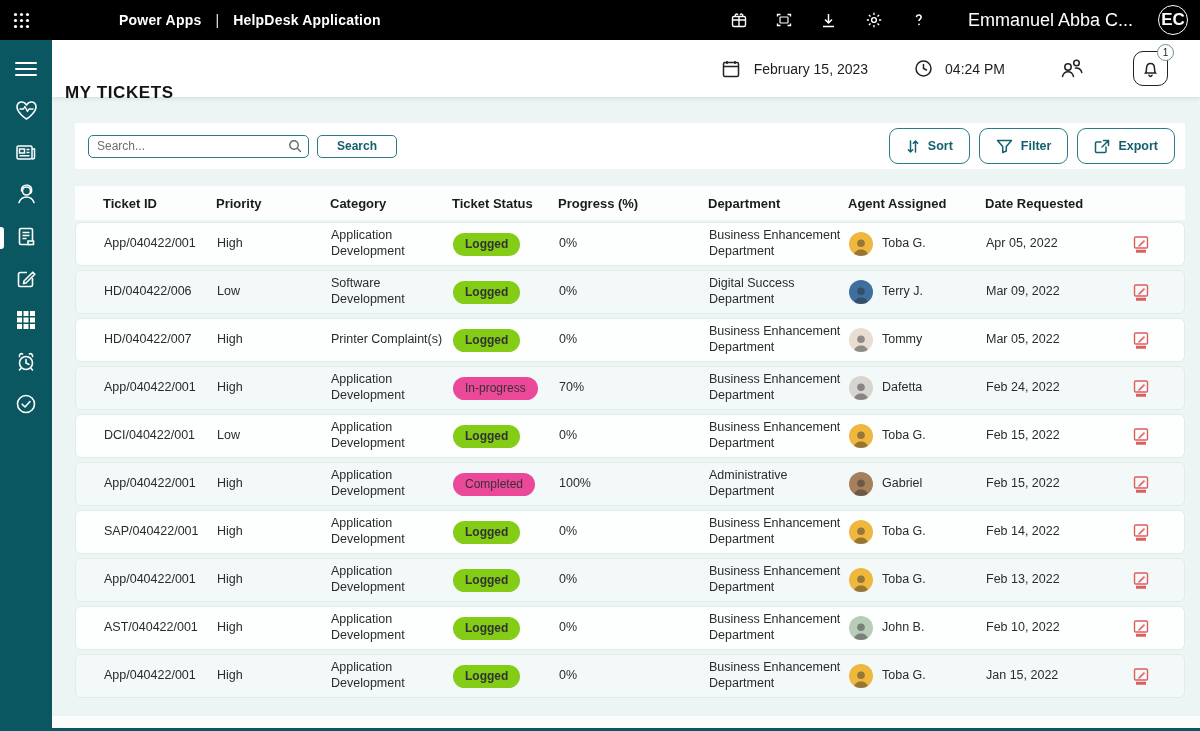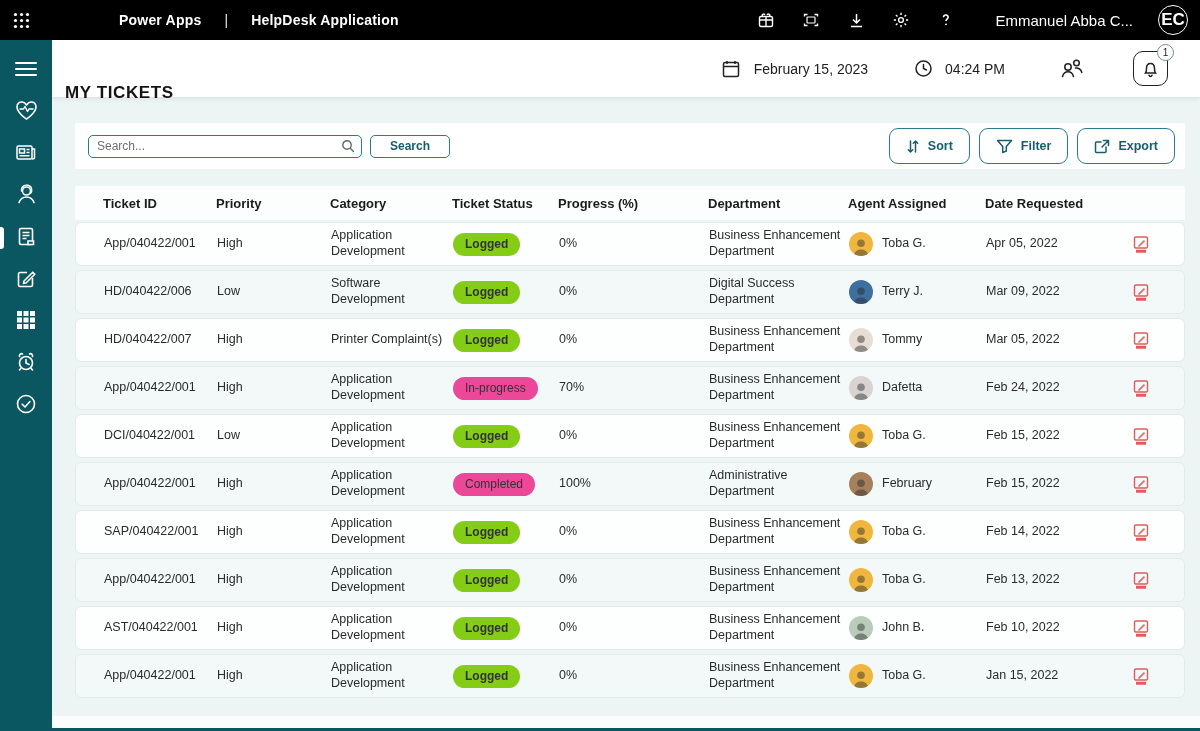--- a/index.html
+++ b/index.html
@@ -10,7 +10,7 @@
   .topbar { position:absolute; top:0; left:0; right:0; height:40px; background:#000000;
             display:flex; align-items:center; z-index:10; }
   .waffle { margin-left:11px; width:20px; height:20px; display:flex; align-items:center; justify-content:center; cursor:pointer; }
-  .tb-title { margin-left:88px; display:flex; align-items:center; gap:23px; color:#ffffff;
+  .tb-title { margin-left:88px; display:flex; align-items:center; gap:14px; color:#ffffff;
               font-size:14px; font-weight:700; letter-spacing:.2px; }
   .tb-sep { font-weight:400; opacity:.9; }
   .tb-right { margin-left:auto; display:flex; align-items:center; gap:25px; margin-right:12px; }

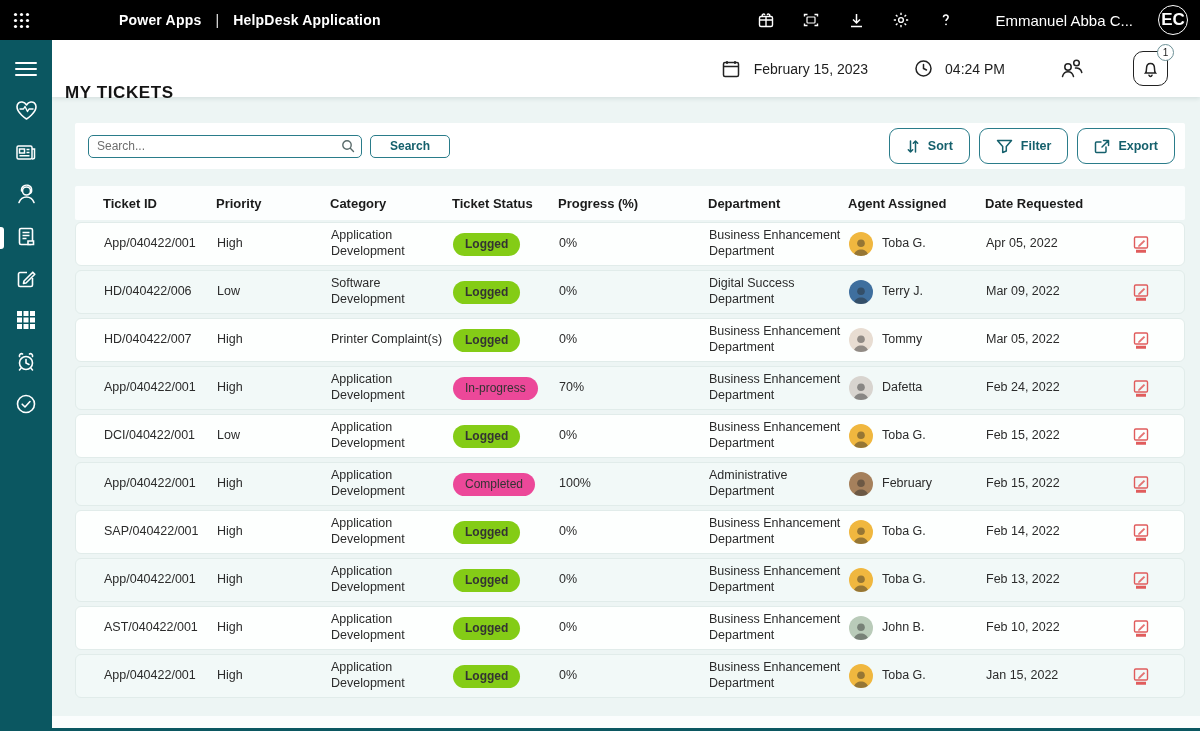--- a/index.html
+++ b/index.html
@@ -15,7 +15,7 @@
   .tb-sep { font-weight:400; opacity:.9; }
   .tb-right { margin-left:auto; display:flex; align-items:center; gap:25px; margin-right:12px; }
   .tb-icon { width:20px; height:20px; display:flex; align-items:center; justify-content:center; cursor:pointer; }
-  .tb-user { color:#ffffff; font-size:15px; margin-left:14px; cursor:pointer;text-align:right; }
+  .tb-user { color:#ffffff; font-size:18px; margin-left:14px; cursor:pointer;text-align:right; }
   .tb-avatar { width:30px; height:30px; border-radius:50%; border:1.6px solid #ffffff;
                color:#ffffff; font-size:17px; font-weight:700; display:flex; align-items:center;
                justify-content:center; cursor:pointer; }

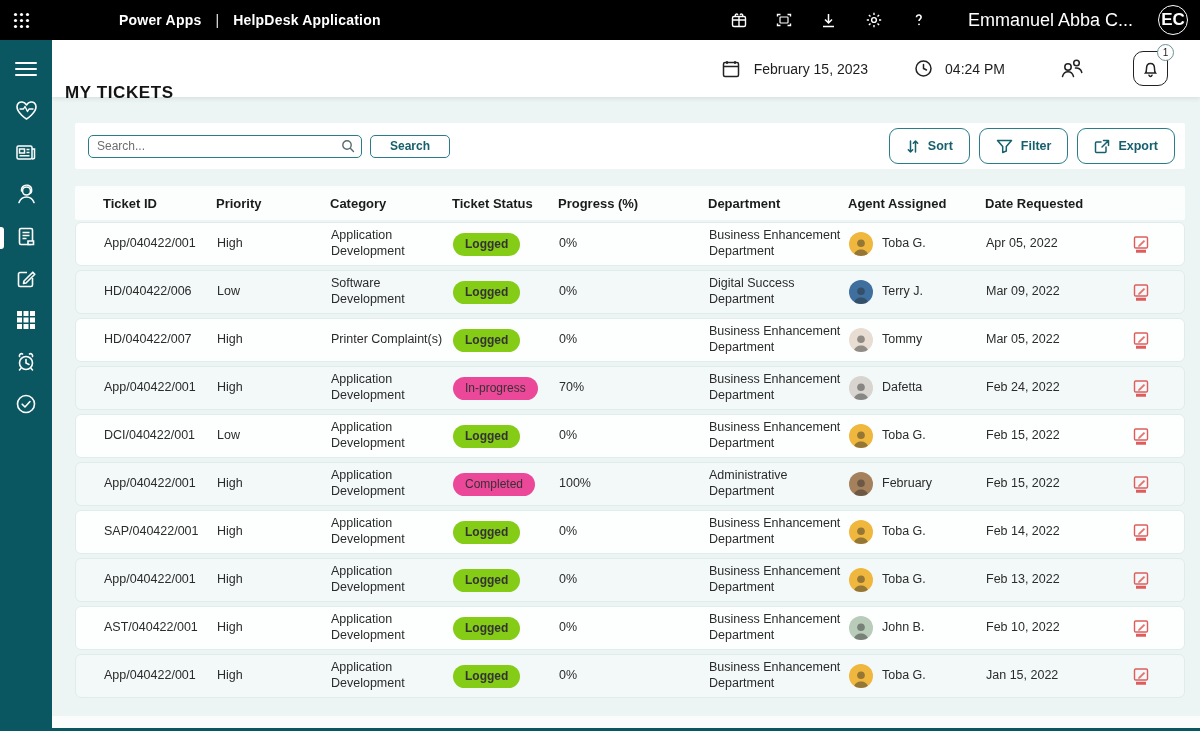--- a/index.html
+++ b/index.html
@@ -51,7 +51,7 @@
   .toolbar-card { position:absolute; left:23px; top:26px; width:1110px; height:46px; background:#ffffff;
                   border-radius:2px; display:flex; align-items:center; }
   .search-wrap { position:relative; margin-left:13px; }
-  .search-input { width:274px; height:23px; border:1px solid #2a7c8a; border-radius:5px;
+  .search-input { width:221px; height:23px; border:1px solid #2a7c8a; border-radius:5px;
                   font-family:"Liberation Sans",sans-serif; font-size:12px; color:#444; padding:0 26px 0 8px; outline:none; background:#fff; }
   .search-input::placeholder { color:#6f6f6f; }
   .search-mag { position:absolute; right:7px; top:4px; }

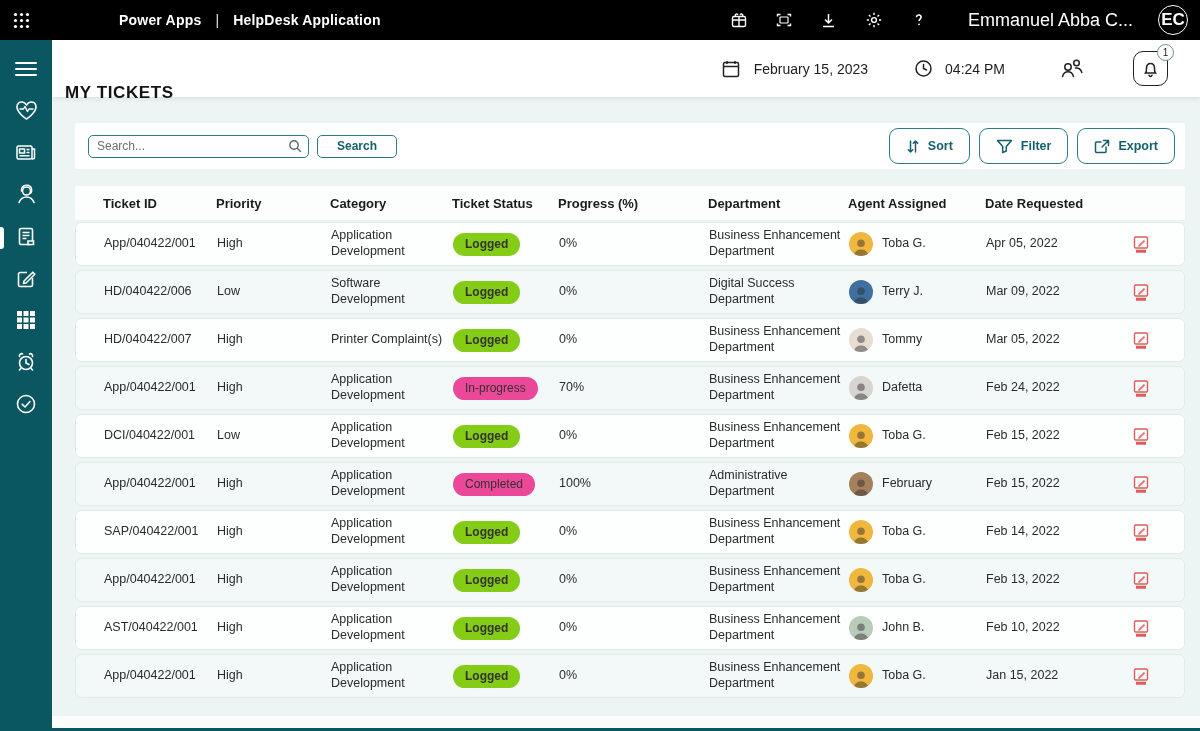--- a/index.html
+++ b/index.html
@@ -479,7 +479,7 @@
           <path d="M3.5 22 C5 16.5 8.5 14.8 12 14.8 C15.5 14.8 19 16.5 20.5 22 Z" fill="rgba(40,40,40,0.45)"></path>
         </svg>
       </span>
-      <span class="agent-name">February</span>
+      <span class="agent-name">Gabriel</span>
     </div>
     <div class="cell">Feb 15, 2022</div>
     <div class="cell c-action">

